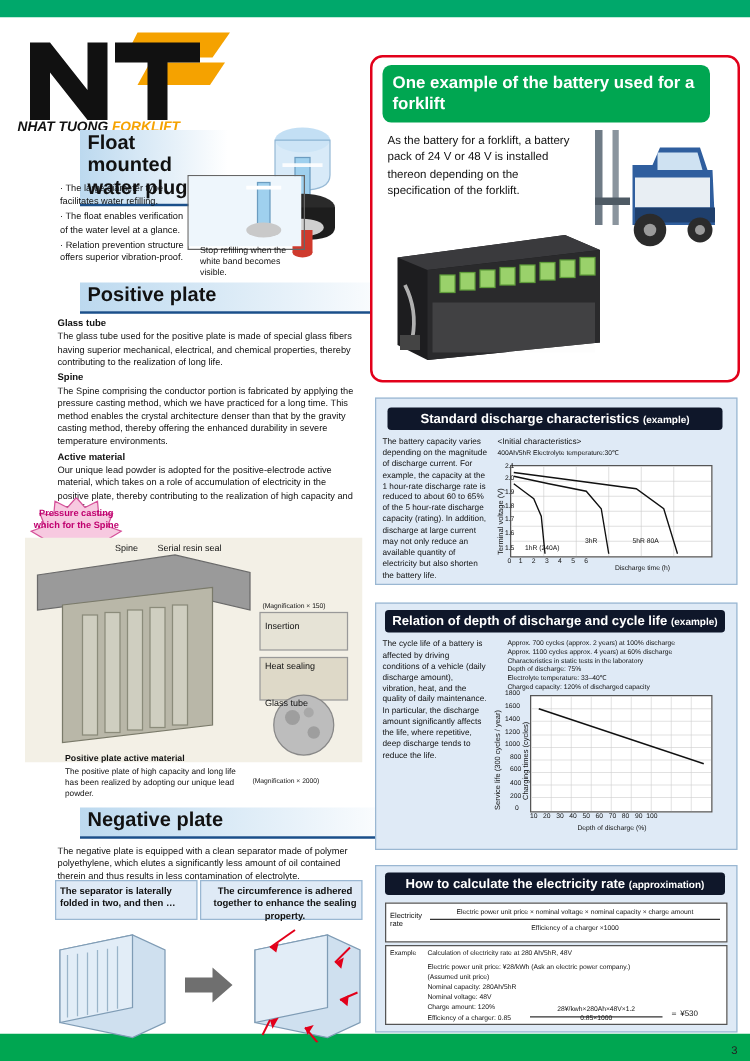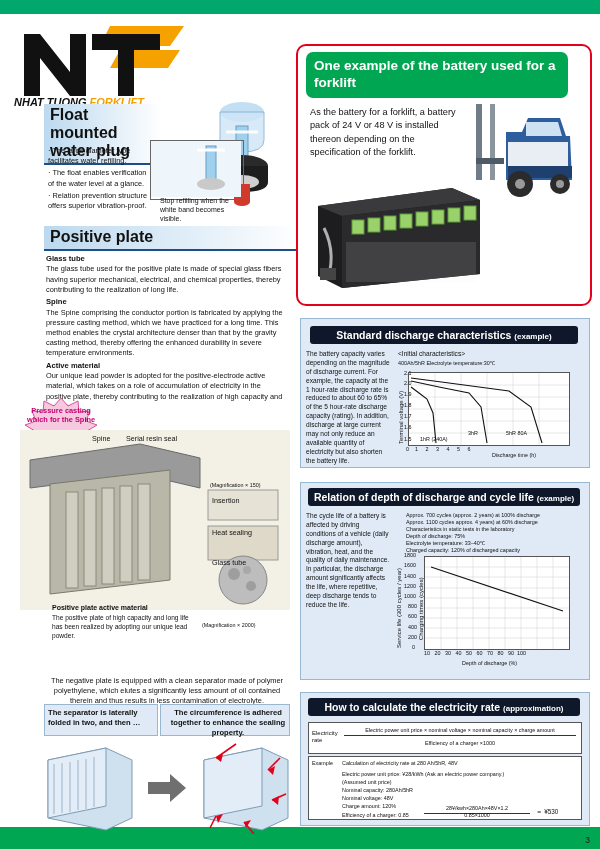--- a/index.html
+++ b/index.html
@@ -33,6 +33,7 @@
     background:linear-gradient(to right,#bcd9ef 0%, #eaf3fa 70%, #ffffff 100%);
     border-bottom:2px solid #1a4f8a;
     line-height:1.1;
+    margin-left:20px;
   }
   .h-bar.two{line-height:1.12;}
 

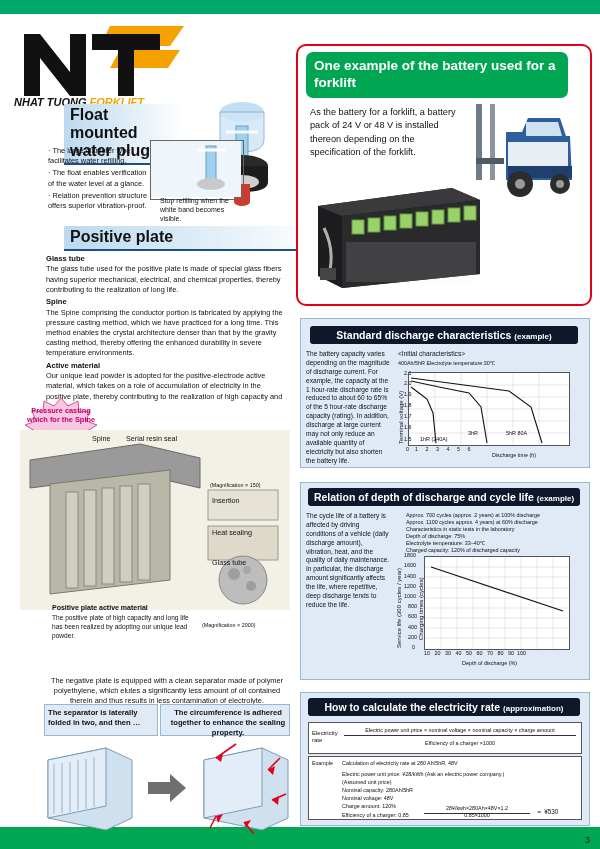--- a/index.html
+++ b/index.html
@@ -200,6 +200,7 @@
   <div class="capb" style="left:52px;top:604px;">Positive plate active material</div>
   <div class="cap" style="left:52px;top:614px;width:140px;line-height:1.35;">The positive plate of high capacity and long life has been realized by adopting our unique lead powder.</div>
 
+  <div class="h-bar" style="left:44px;top:646px;width:244px;">Negative plate</div>
   <div class="blk" style="left:46px;top:676px;width:242px;text-align:center;">The negative plate is equipped with a clean separator made of polymer polyethylene, which elutes a significantly less amount of oil contained therein and thus results in less contamination of electrolyte.</div>
 
   <div class="negbox" style="left:44px;top:704px;width:112px;height:30px;"></div>

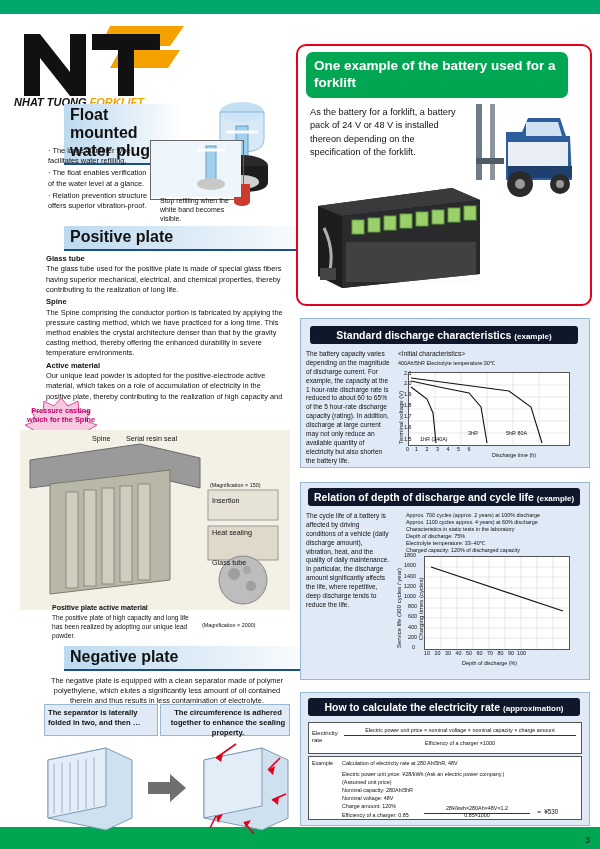--- a/index.html
+++ b/index.html
@@ -201,7 +201,7 @@
   <div class="cap" style="left:52px;top:614px;width:140px;line-height:1.35;">The positive plate of high capacity and long life has been realized by adopting our unique lead powder.</div>
 
   <div class="h-bar" style="left:44px;top:646px;width:244px;">Negative plate</div>
-  <div class="blk" style="left:46px;top:676px;width:242px;text-align:center;">The negative plate is equipped with a clean separator made of polymer polyethylene, which elutes a significantly less amount of oil contained therein and thus results in less contamination of electrolyte.</div>
+  <div class="blk" style="left:46px;top:676px;width:242px;">The negative plate is equipped with a clean separator made of polymer polyethylene, which elutes a significantly less amount of oil contained therein and thus results in less contamination of electrolyte.</div>
 
   <div class="negbox" style="left:44px;top:704px;width:112px;height:30px;"></div>
   <div class="negtitle" style="left:48px;top:708px;width:104px;">The separator is laterally folded in two, and then …</div>

